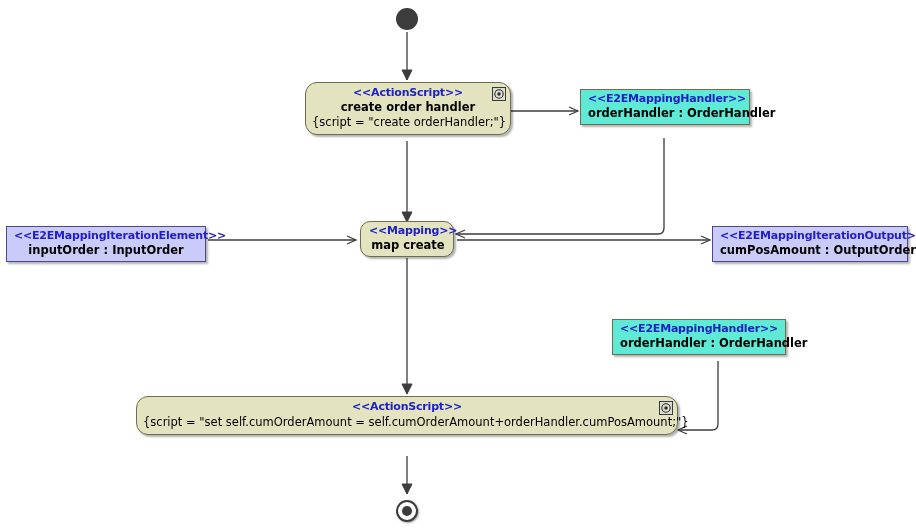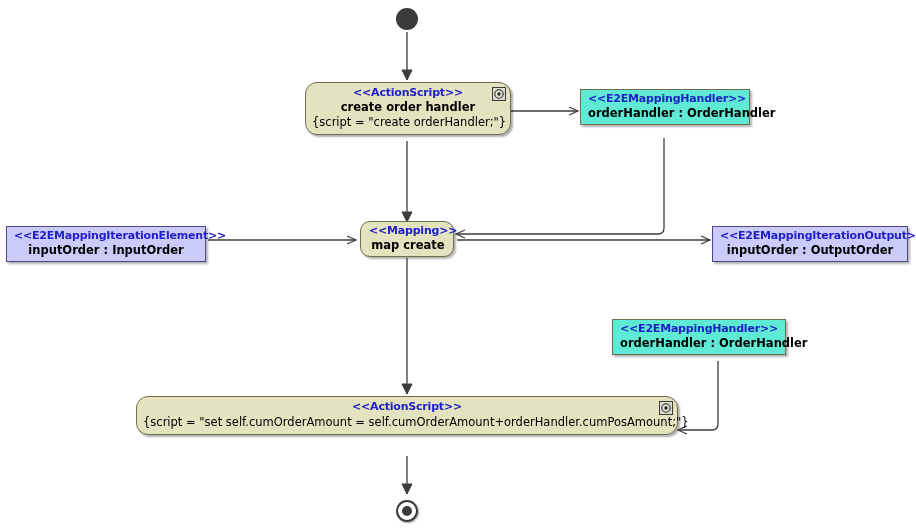--- a/index.html
+++ b/index.html
@@ -188,7 +188,7 @@
 
   <div class="node obj lav" style="left:712px; top:226px; width:196px;">
     <div class="stereo">&lt;&lt;E2EMappingIterationOutput&gt;&gt;</div>
-    <div class="nname">inputOrder : OutputOrder</div>
+    <div class="nname">cumPosAmount : OutputOrder</div>
   </div>
 
   <div class="node obj olive" style="left:612px; top:319px; width:174px;">

